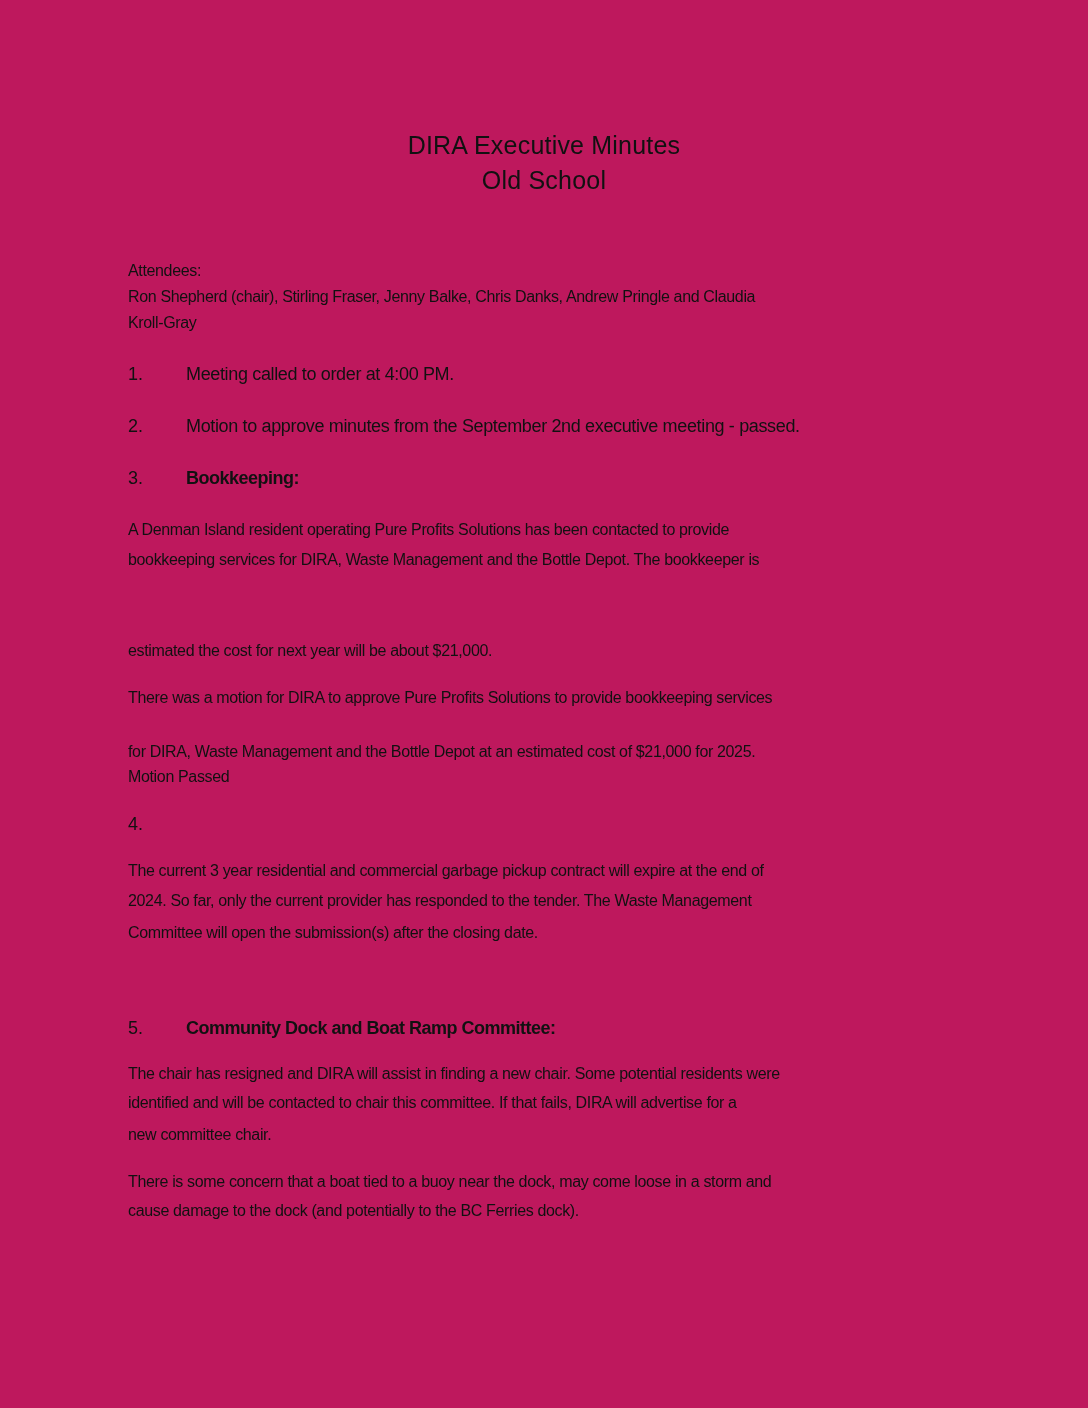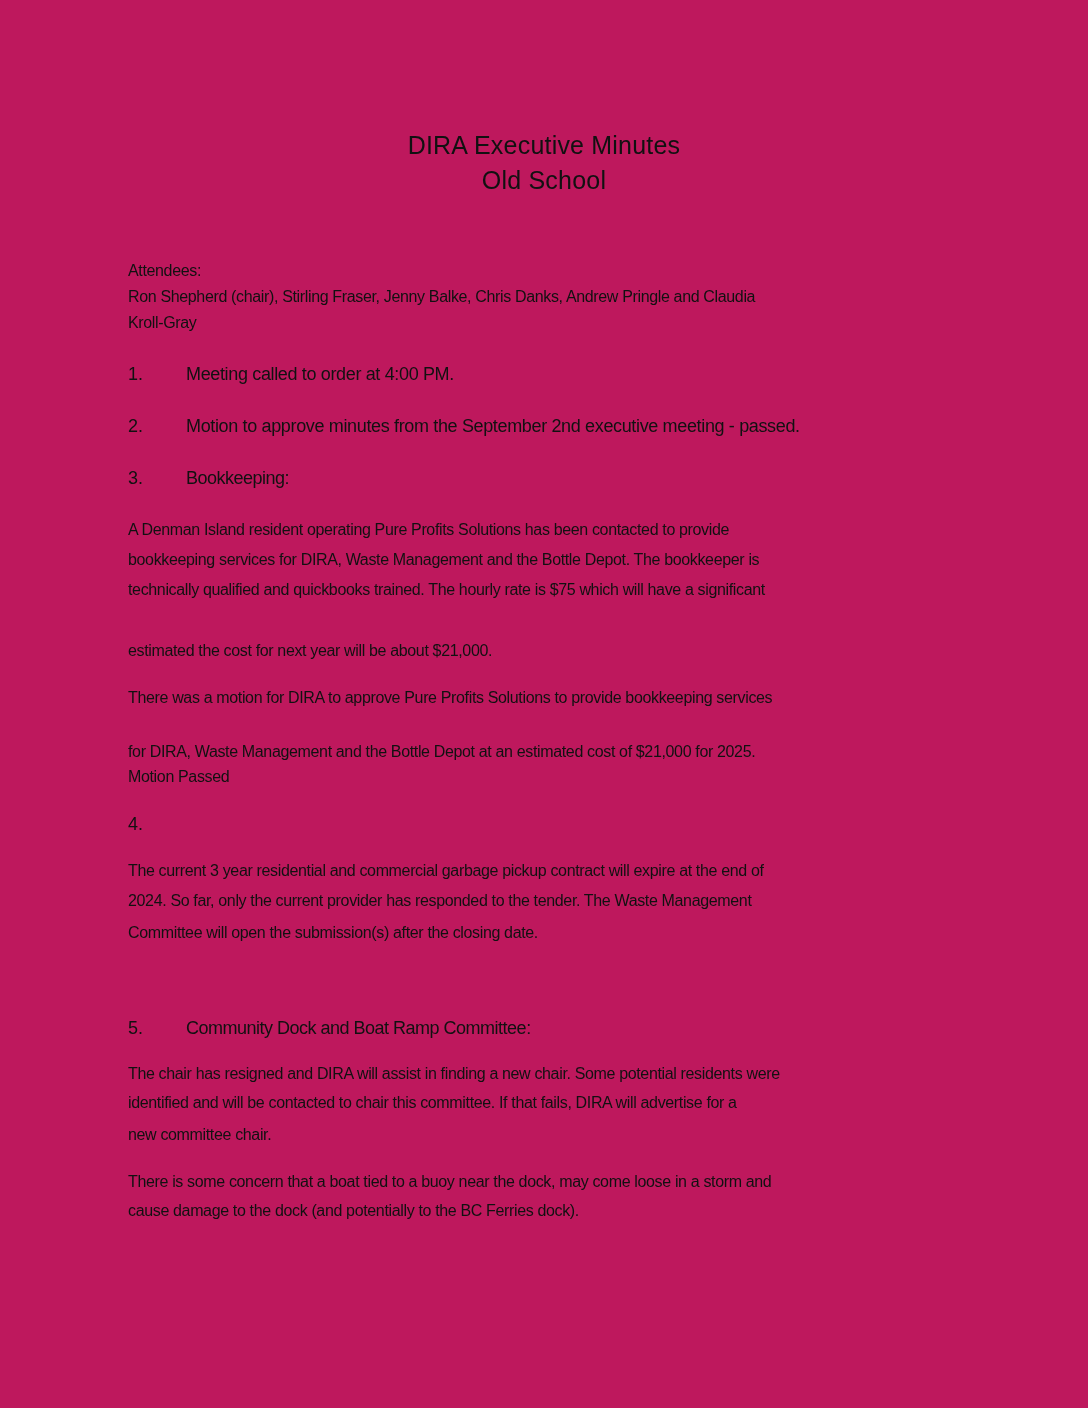--- a/index.html
+++ b/index.html
@@ -11,7 +11,7 @@
   .txt { position: absolute; left: 128px; font-size: 16px; line-height: 30px; white-space: nowrap; letter-spacing: -0.35px; }
   .num { position: absolute; left: 128px; font-size: 18px; line-height: 30px; }
   .item { position: absolute; left: 186px; font-size: 18px; line-height: 30px; white-space: nowrap; letter-spacing: -0.35px; }
-  .bold { font-weight: normal; letter-spacing: -0.5px; }
+  .bold { font-weight: bold; letter-spacing: -0.5px; }
 </style>
 </head>
 <body>

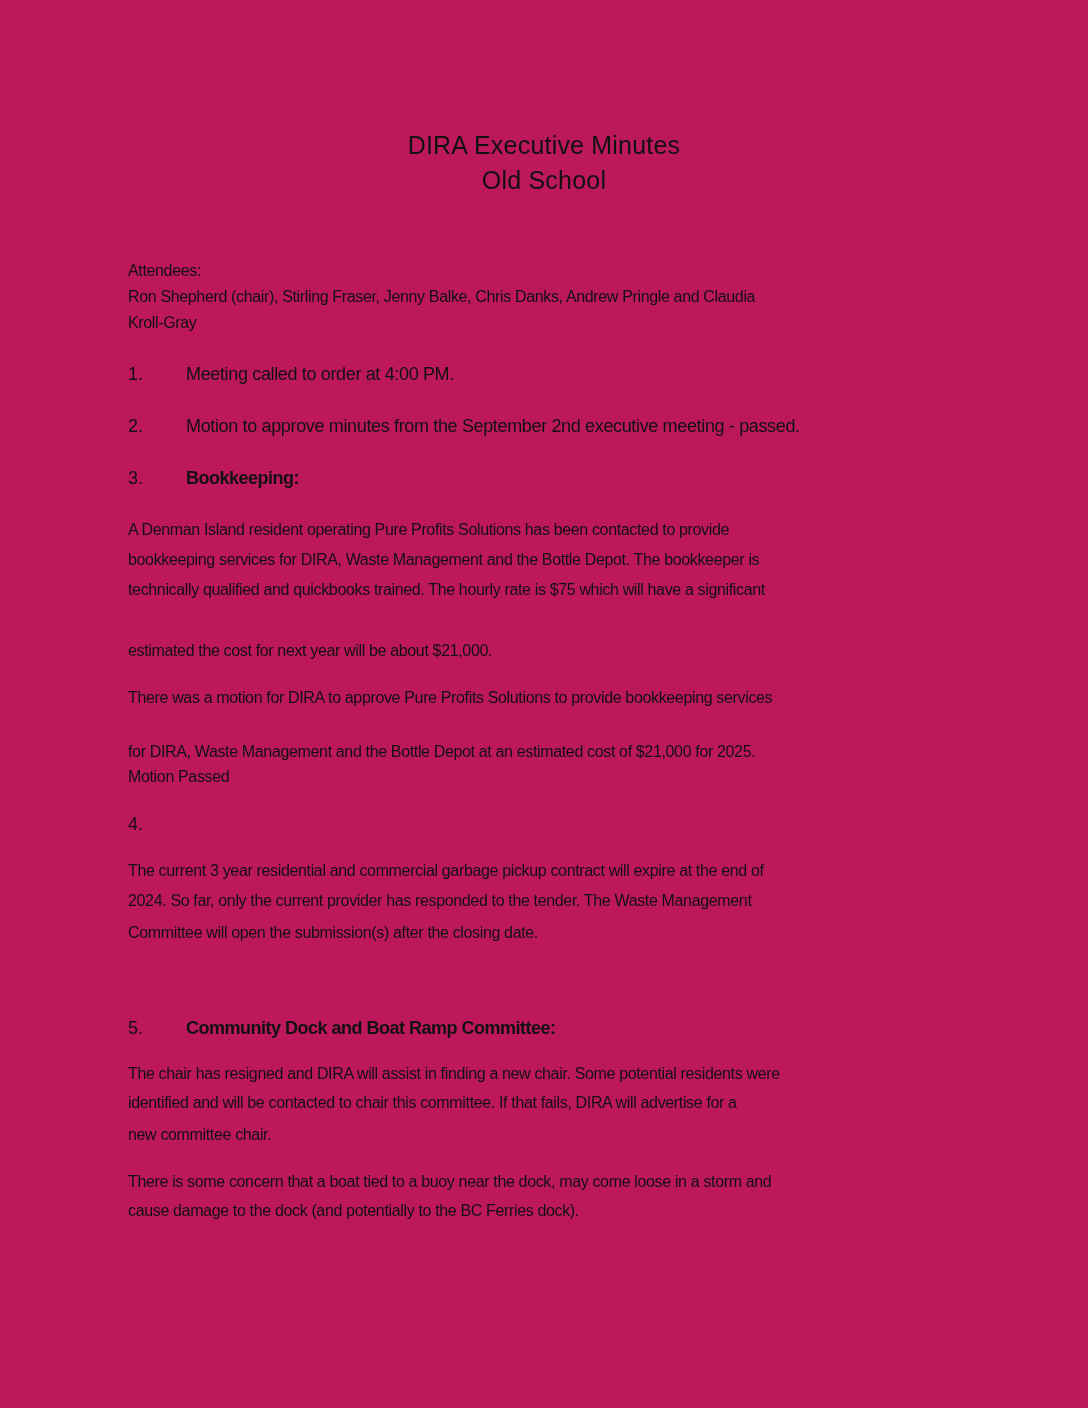--- a/index.html
+++ b/index.html
@@ -38,7 +38,6 @@
 
   <div class="txt" style="top:545px">bookkeeping services for DIRA, Waste Management and the Bottle Depot. The bookkeeper is</div>
   <div class="txt" style="top:515px">A Denman Island resident operating Pure Profits Solutions has been contacted to provide</div>
-  <div class="txt" style="top:575px">technically qualified and quickbooks trained. The hourly rate is $75 which will  have a significant</div>
   <div class="txt" style="top:636px">estimated the cost for next year will be about $21,000.</div>
 
   <div class="txt" style="top:683px">There was a motion for DIRA to approve Pure Profits Solutions to provide bookkeeping services</div>

